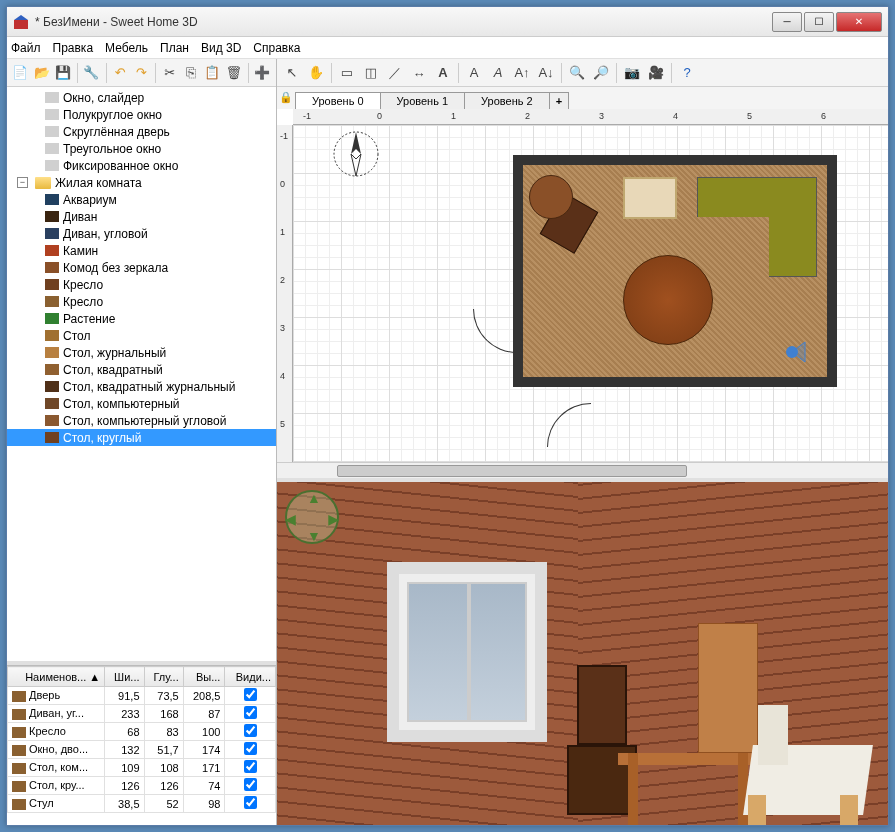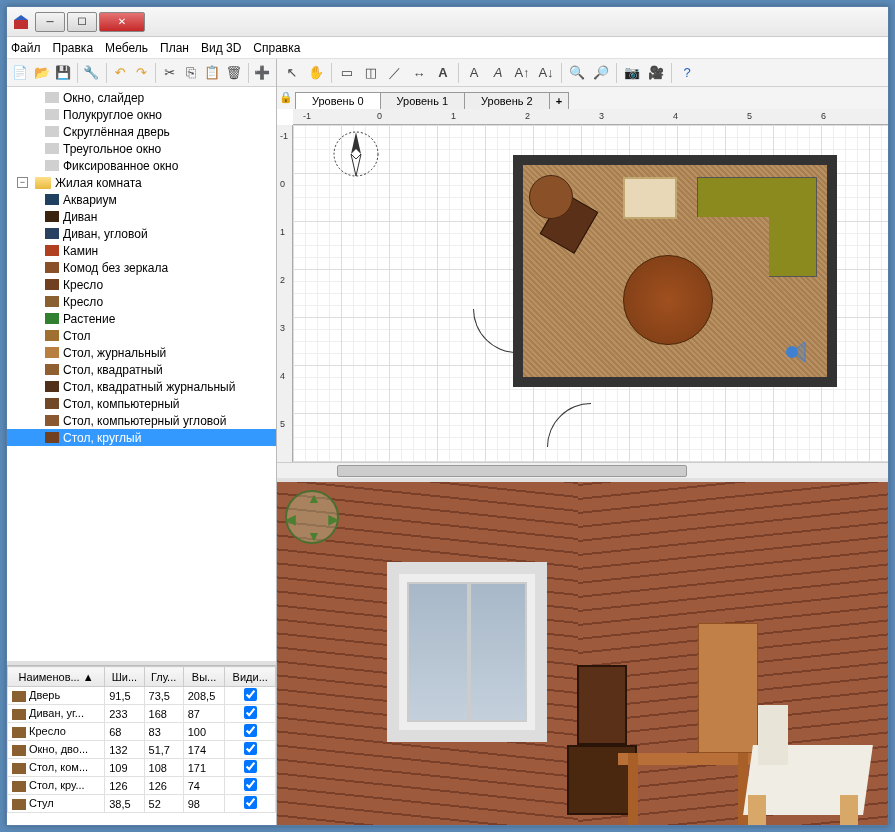--- a/index.html
+++ b/index.html
@@ -70,6 +70,7 @@
         <rect x="1" y="6" width="14" height="9" fill="#c03030"></rect>
         <polygon points="8,1 15,6 1,6" fill="#3060c0"></polygon>
       </svg>
+    <span class="title">* БезИмени - Sweet Home 3D</span>
     <div class="winbtns">
       <div class="winbtn">─</div>
       <div class="winbtn">☐</div>

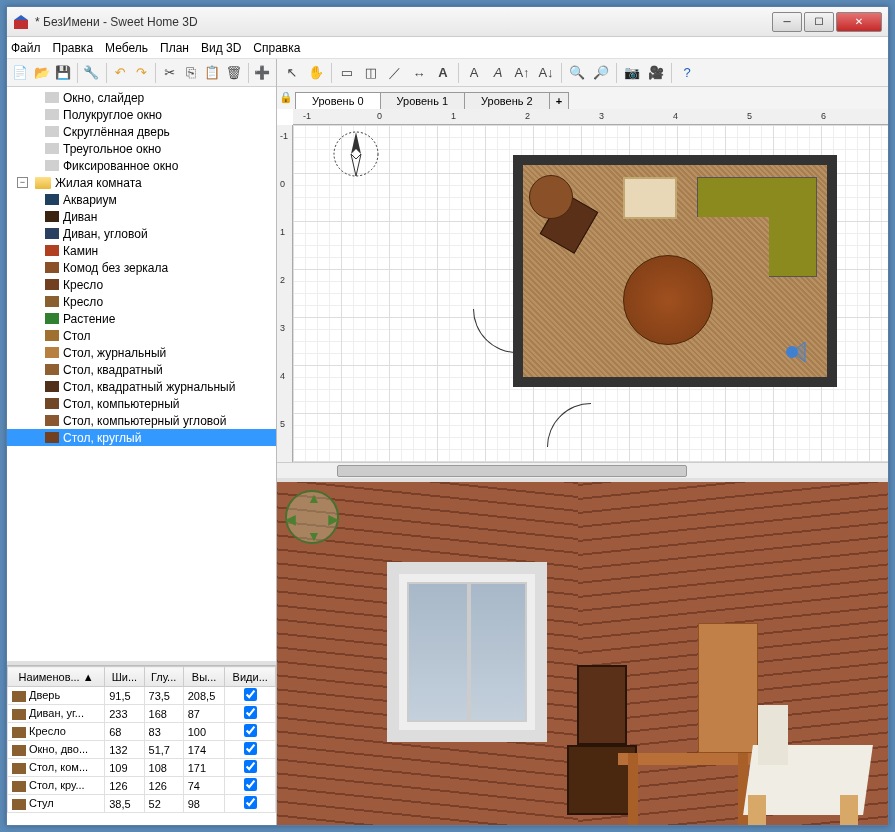--- a/index.html
+++ b/index.html
@@ -28,7 +28,7 @@
   .folder-ic { width: 16px; height: 12px; background: linear-gradient(#ffe08a,#e8b93e); border-radius: 1px; flex-shrink: 0; }
   .furntable { height: 160px; border-top: 1px solid #bbb; overflow: auto; }
   .tbl { width: 100%; border-collapse: collapse; font-size: 11px; }
-  .tbl th { background: linear-gradient(#f8f8f8,#e8e8e8); border: 1px solid #ccc; padding: 2px 4px; font-weight: normal; text-align: center; height: 20px; white-space: nowrap; overflow: hidden; }
+  .tbl th { background: linear-gradient(#f8f8f8,#e8e8e8); border: 1px solid #ccc; padding: 2px 4px; font-weight: normal; text-align: right; height: 20px; white-space: nowrap; overflow: hidden; }
   .tbl td { border: 1px solid #e0e0e0; padding: 1px 4px; text-align: left; height: 17px; white-space: nowrap; overflow: hidden; }
   .tbl td:first-child { text-align: left; }
   .tbl td:last-child { text-align: center; }

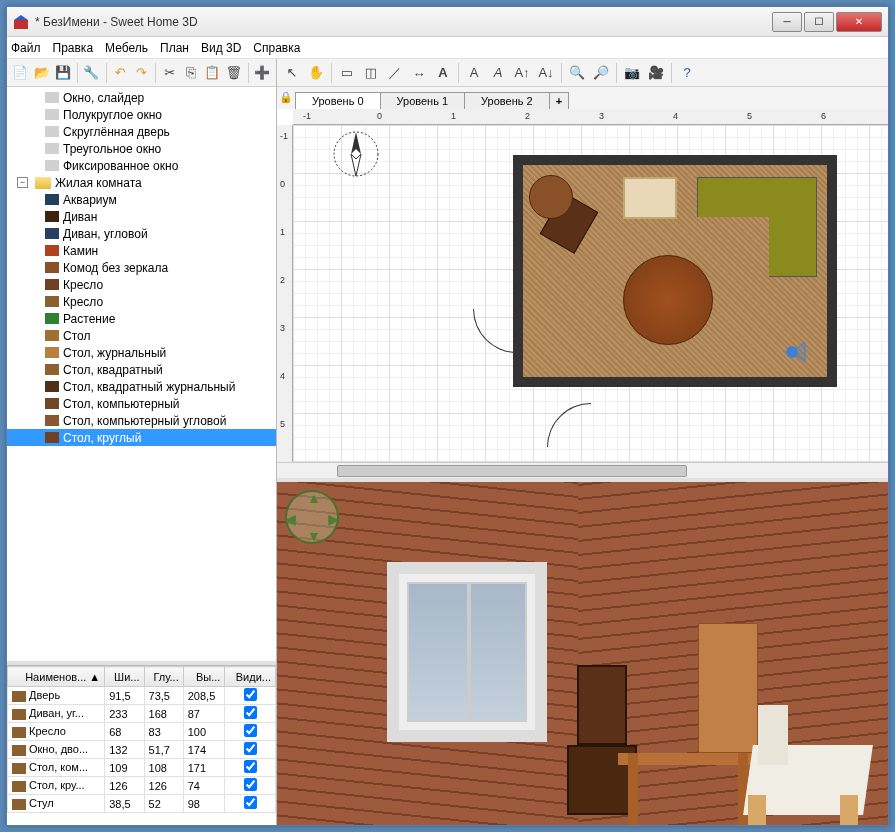--- a/index.html
+++ b/index.html
@@ -29,7 +29,7 @@
   .furntable { height: 160px; border-top: 1px solid #bbb; overflow: auto; }
   .tbl { width: 100%; border-collapse: collapse; font-size: 11px; }
   .tbl th { background: linear-gradient(#f8f8f8,#e8e8e8); border: 1px solid #ccc; padding: 2px 4px; font-weight: normal; text-align: right; height: 20px; white-space: nowrap; overflow: hidden; }
-  .tbl td { border: 1px solid #e0e0e0; padding: 1px 4px; text-align: left; height: 17px; white-space: nowrap; overflow: hidden; }
+  .tbl td { border: 1px solid #e0e0e0; padding: 1px 4px; text-align: right; height: 17px; white-space: nowrap; overflow: hidden; }
   .tbl td:first-child { text-align: left; }
   .tbl td:last-child { text-align: center; }
   .planpane { height: 423px; display: flex; flex-direction: column; border-bottom: 4px solid #e0e0e0; position: relative; }

